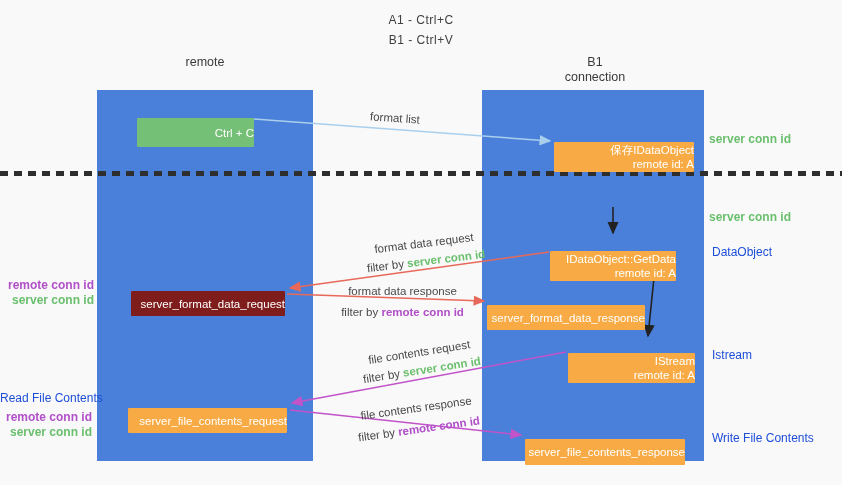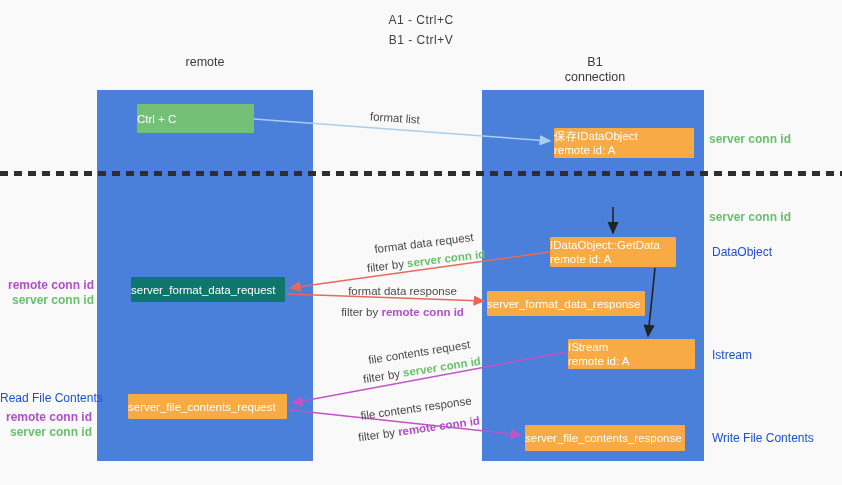--- a/index.html
+++ b/index.html
@@ -27,9 +27,10 @@
   }
   svg.arrows{left:0;top:0;z-index:3;}
   .node{
-    z-index:4;display:flex;flex-direction:column;align-items:flex-start;justify-content:center;
+    z-index:4;display:flex;flex-direction:column;align-items:flex-end;justify-content:center;
     color:#ffffff;font-size:11.5px;line-height:14px;text-align:center;
     border-radius:1px;
+    margin-top:14px;
   }
   .green{background:#74c077;}
   .orange{background:#f8ab45;}

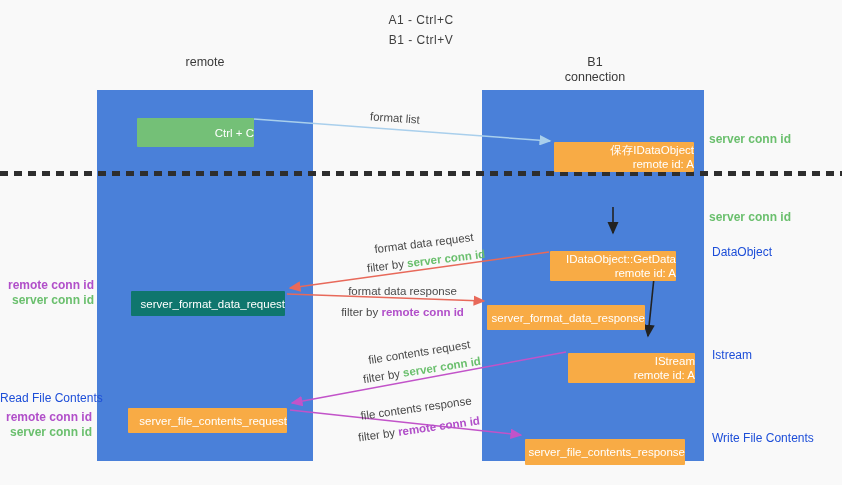--- a/index.html
+++ b/index.html
@@ -107,7 +107,7 @@
     <div>remote id: A</div>
   </div>
 
-  <div class="abs node orange" style="left: 131px; top: 277px; width: 154px; height: 25px; background-color: #0f766e;">
+  <div class="abs node orange" style="left: 131px; top: 277px; width: 154px; height: 25px; background-color: #7f1d1d;">
     <div>server_format_data_request</div>
   </div>
 

